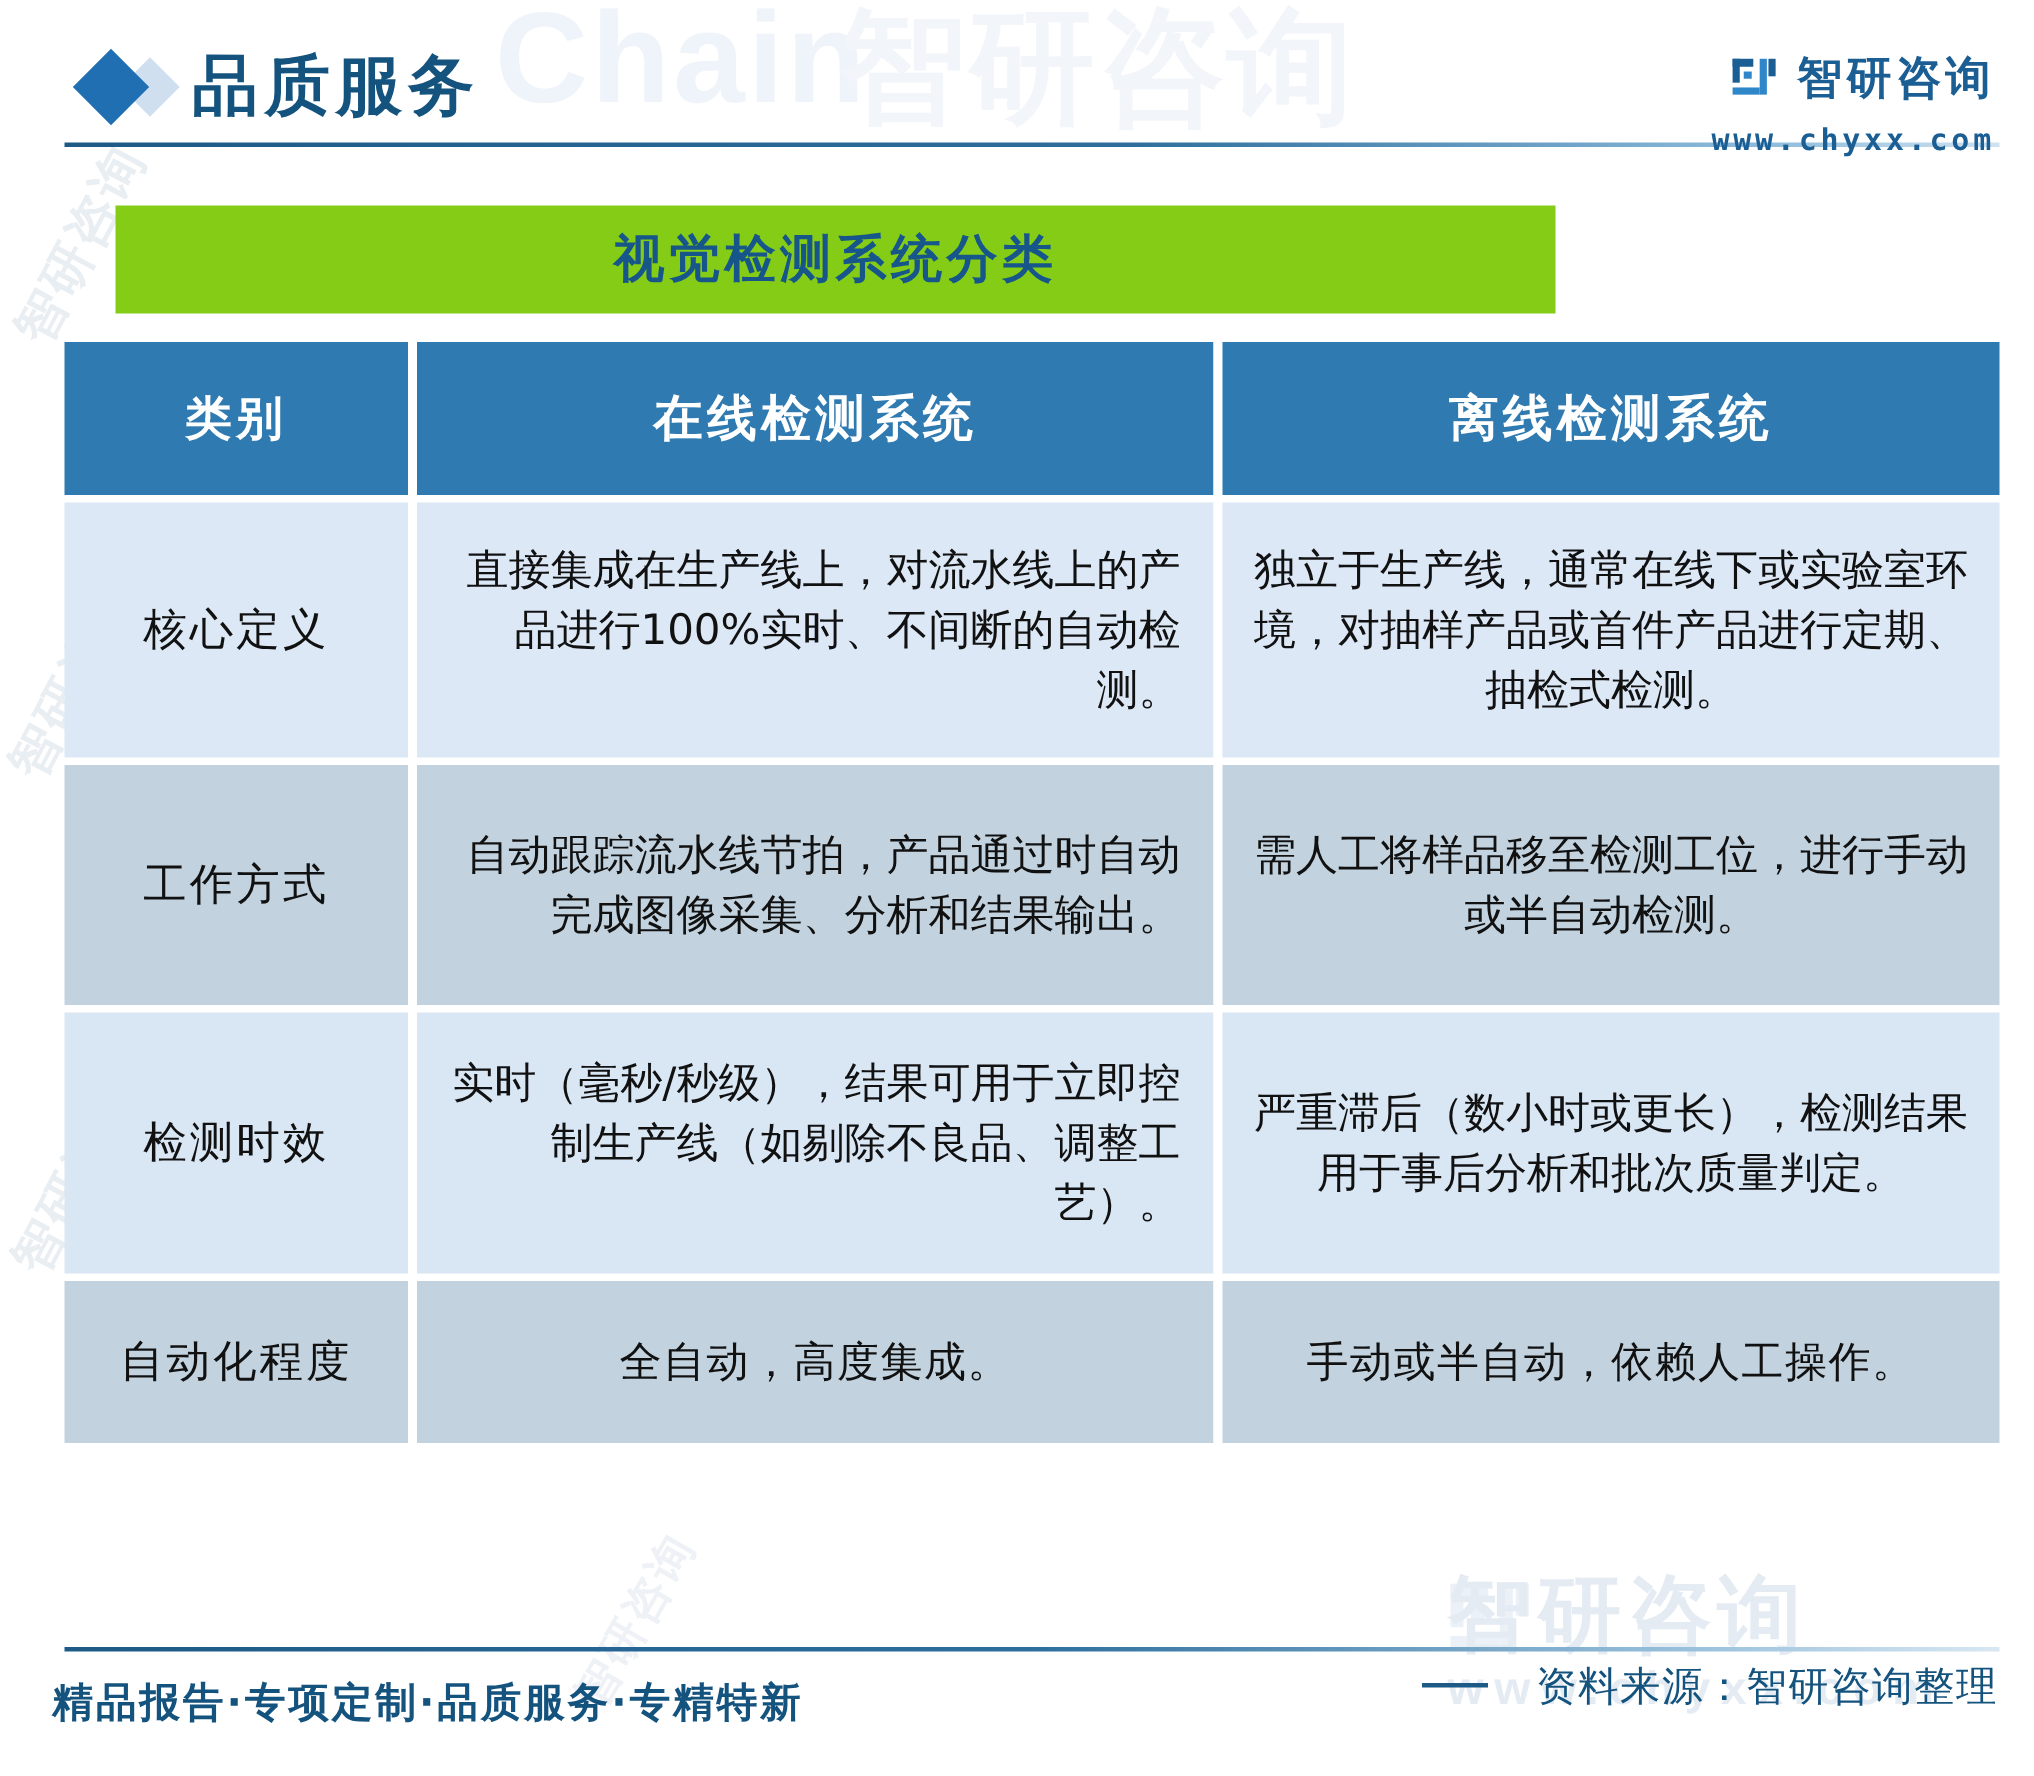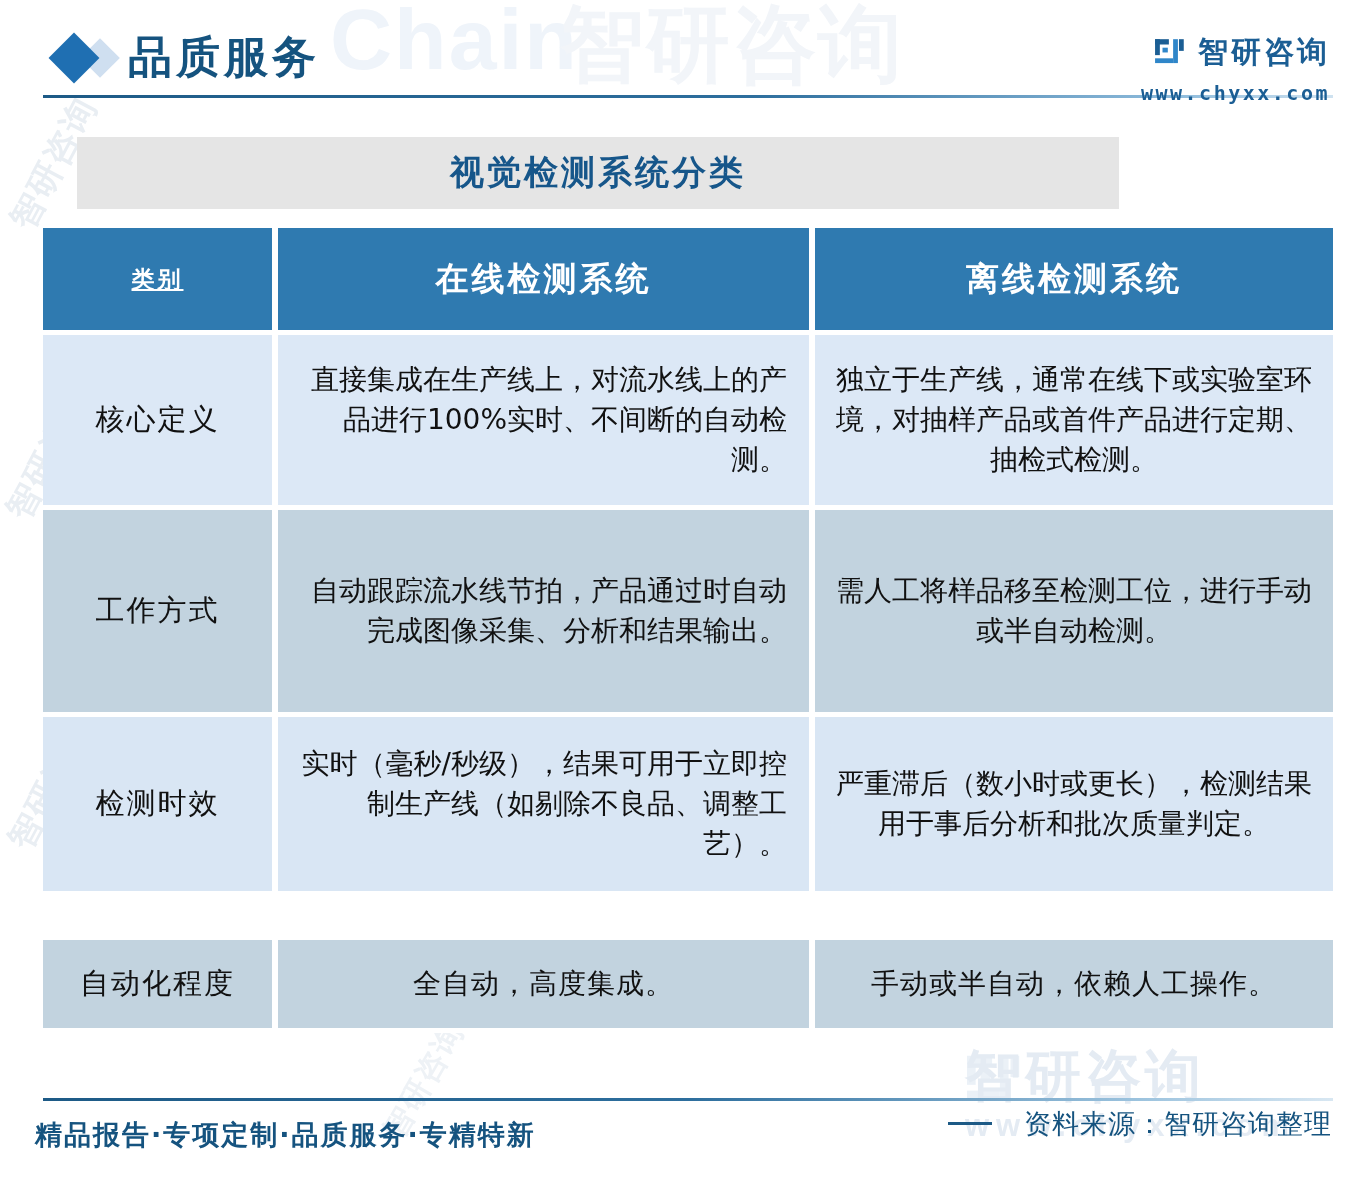--- a/index.html
+++ b/index.html
@@ -65,8 +65,8 @@
 
   
   .title-band{
-    position:absolute;left:77px;top:137px;width:1042px;height:72px;
-    background:#e5e5e5;z-index:2;
+    position:absolute;left:77px;top:137px;width:960px;height:72px;
+    background:#84cc16;z-index:2;
   }
   .title-band .t{
     position:absolute;left:0;right:0;top:50%;transform:translateY(-50%);

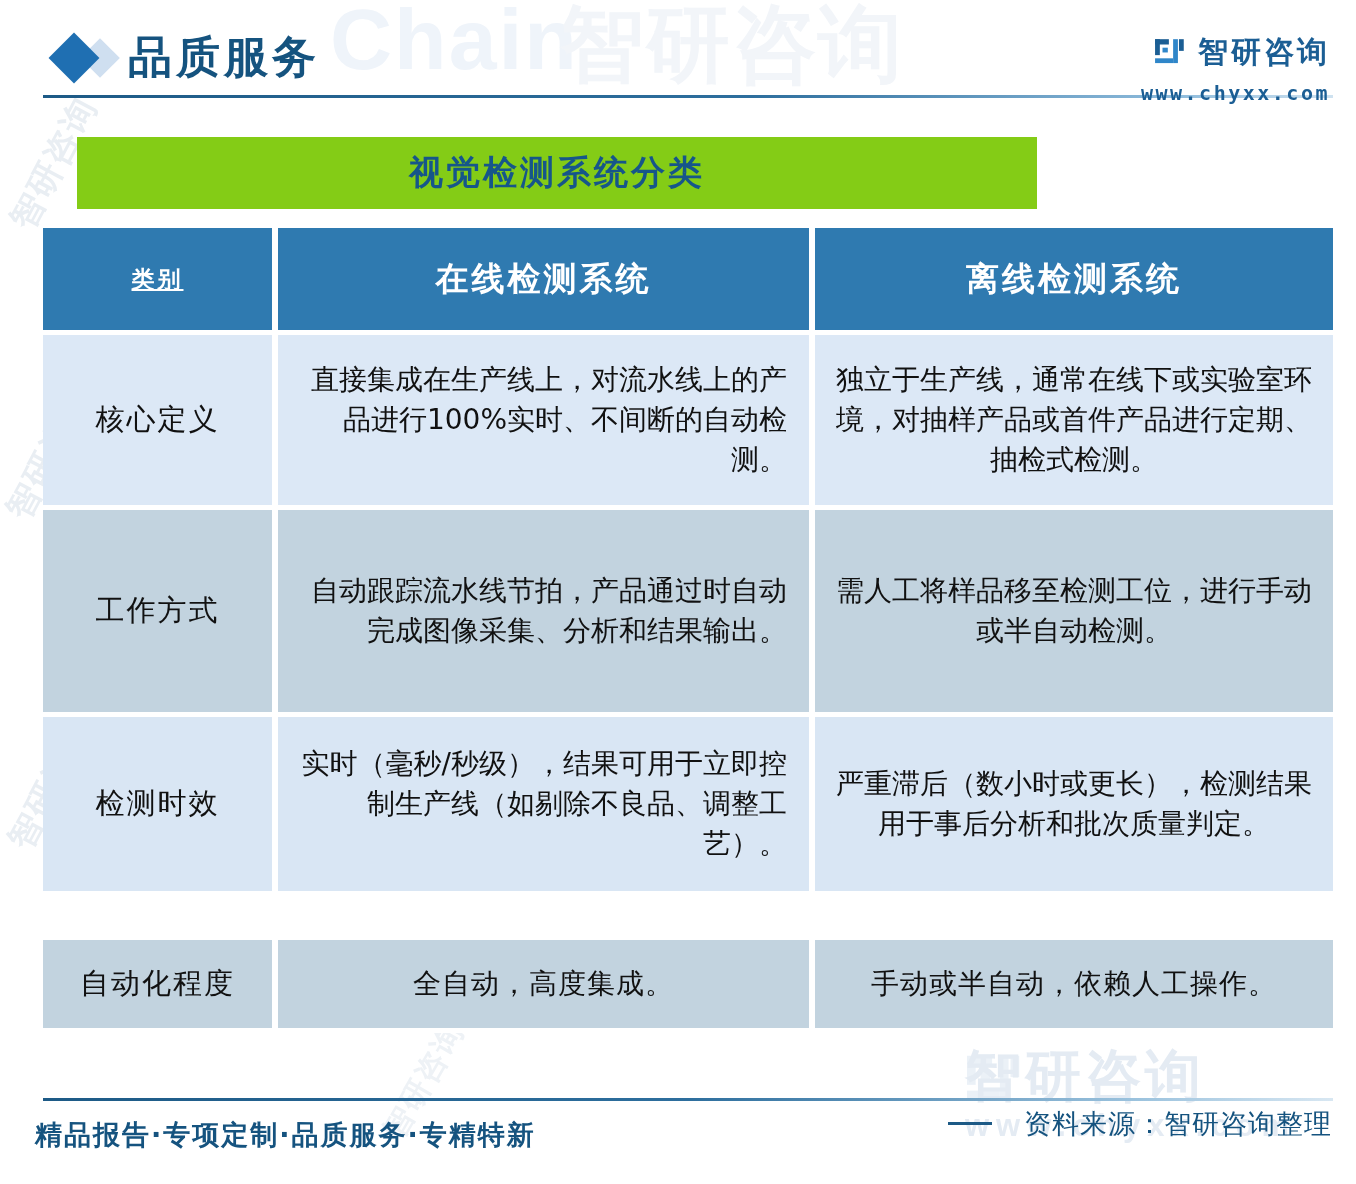--- a/index.html
+++ b/index.html
@@ -91,7 +91,7 @@
   .head .tcell{
     background:#2f7ab0;color:#ffffff;font-weight:700;height:102px;
   }
-  .head .c1{font-size:23px;letter-spacing:3px;text-decoration:underline;}
+  .head .c1{font-size:31px;letter-spacing:3px;}
   .head .c2,.head .c3{font-size:33px;letter-spacing:3px;}
   .head .gapcol{background:#ffffff;}
 

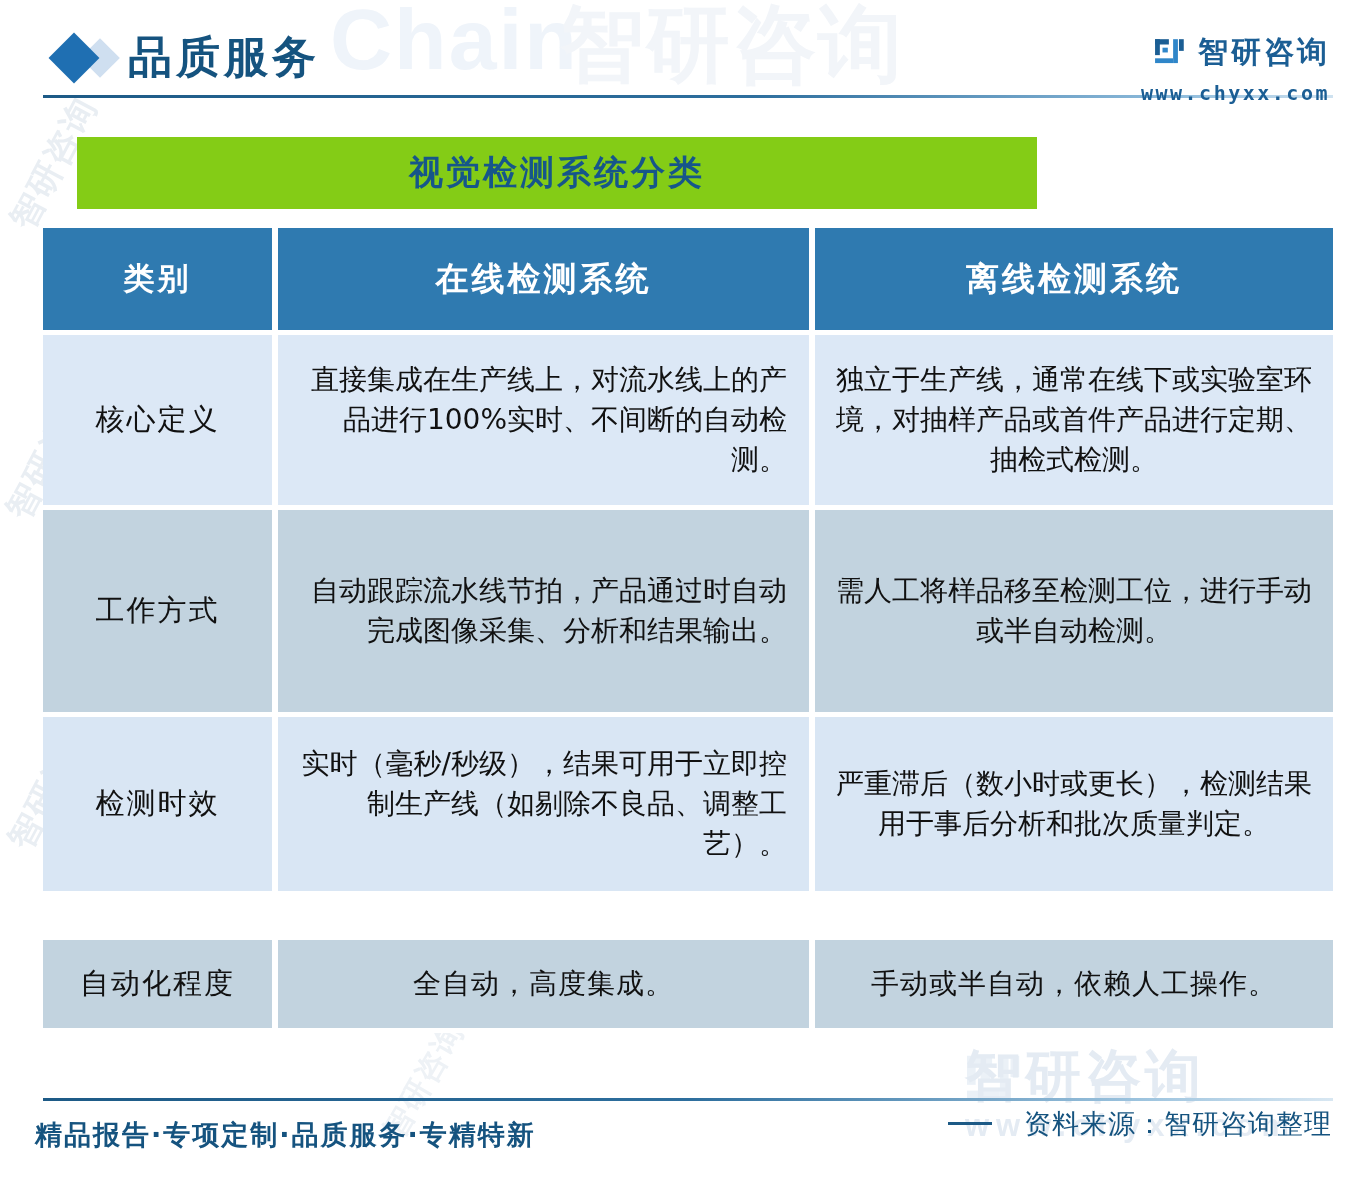--- a/index.html
+++ b/index.html
@@ -110,7 +110,7 @@
   .short{font-size:28px;letter-spacing:1px;}
 
   .h-tall{height:170px;}
-  .h-mid{height:202px;}
+  .h-mid{height:160px;}
   .h-tall2{height:174px;}
   .h-small{height:88px;margin-top:44px;}
   .h-small2{height:105px;}

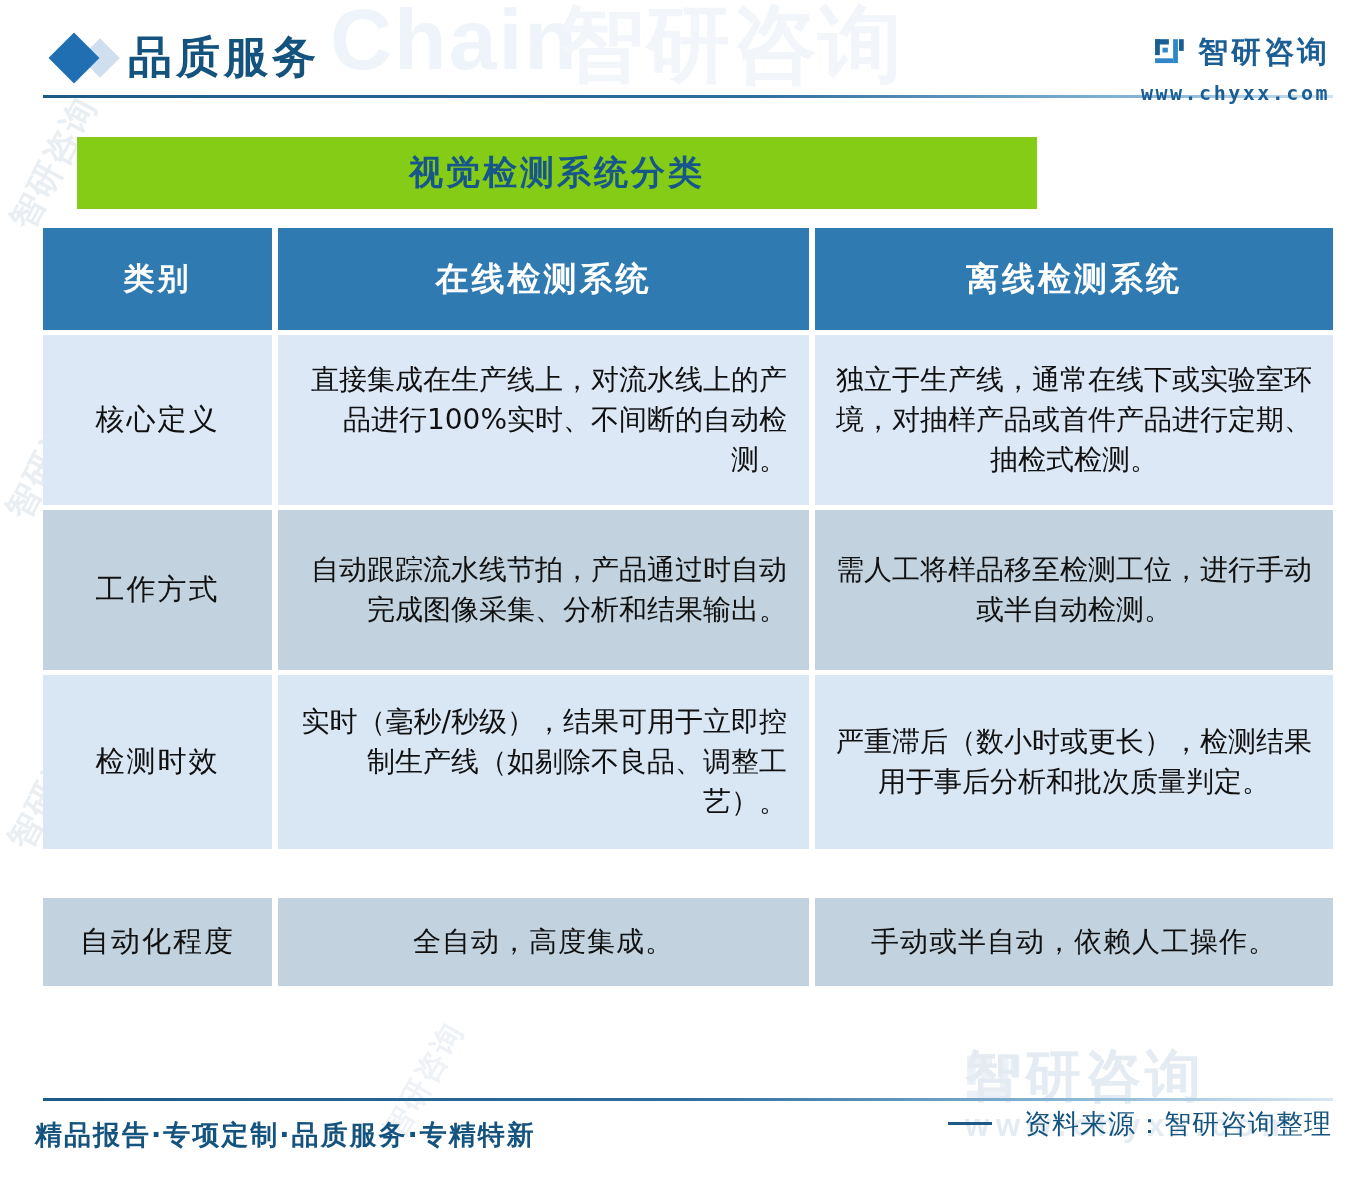--- a/index.html
+++ b/index.html
@@ -112,7 +112,7 @@
   .h-tall{height:170px;}
   .h-mid{height:160px;}
   .h-tall2{height:174px;}
-  .h-small{height:88px;margin-top:44px;}
+  .h-small{height:108px;}
   .h-small2{height:105px;}
 
   

